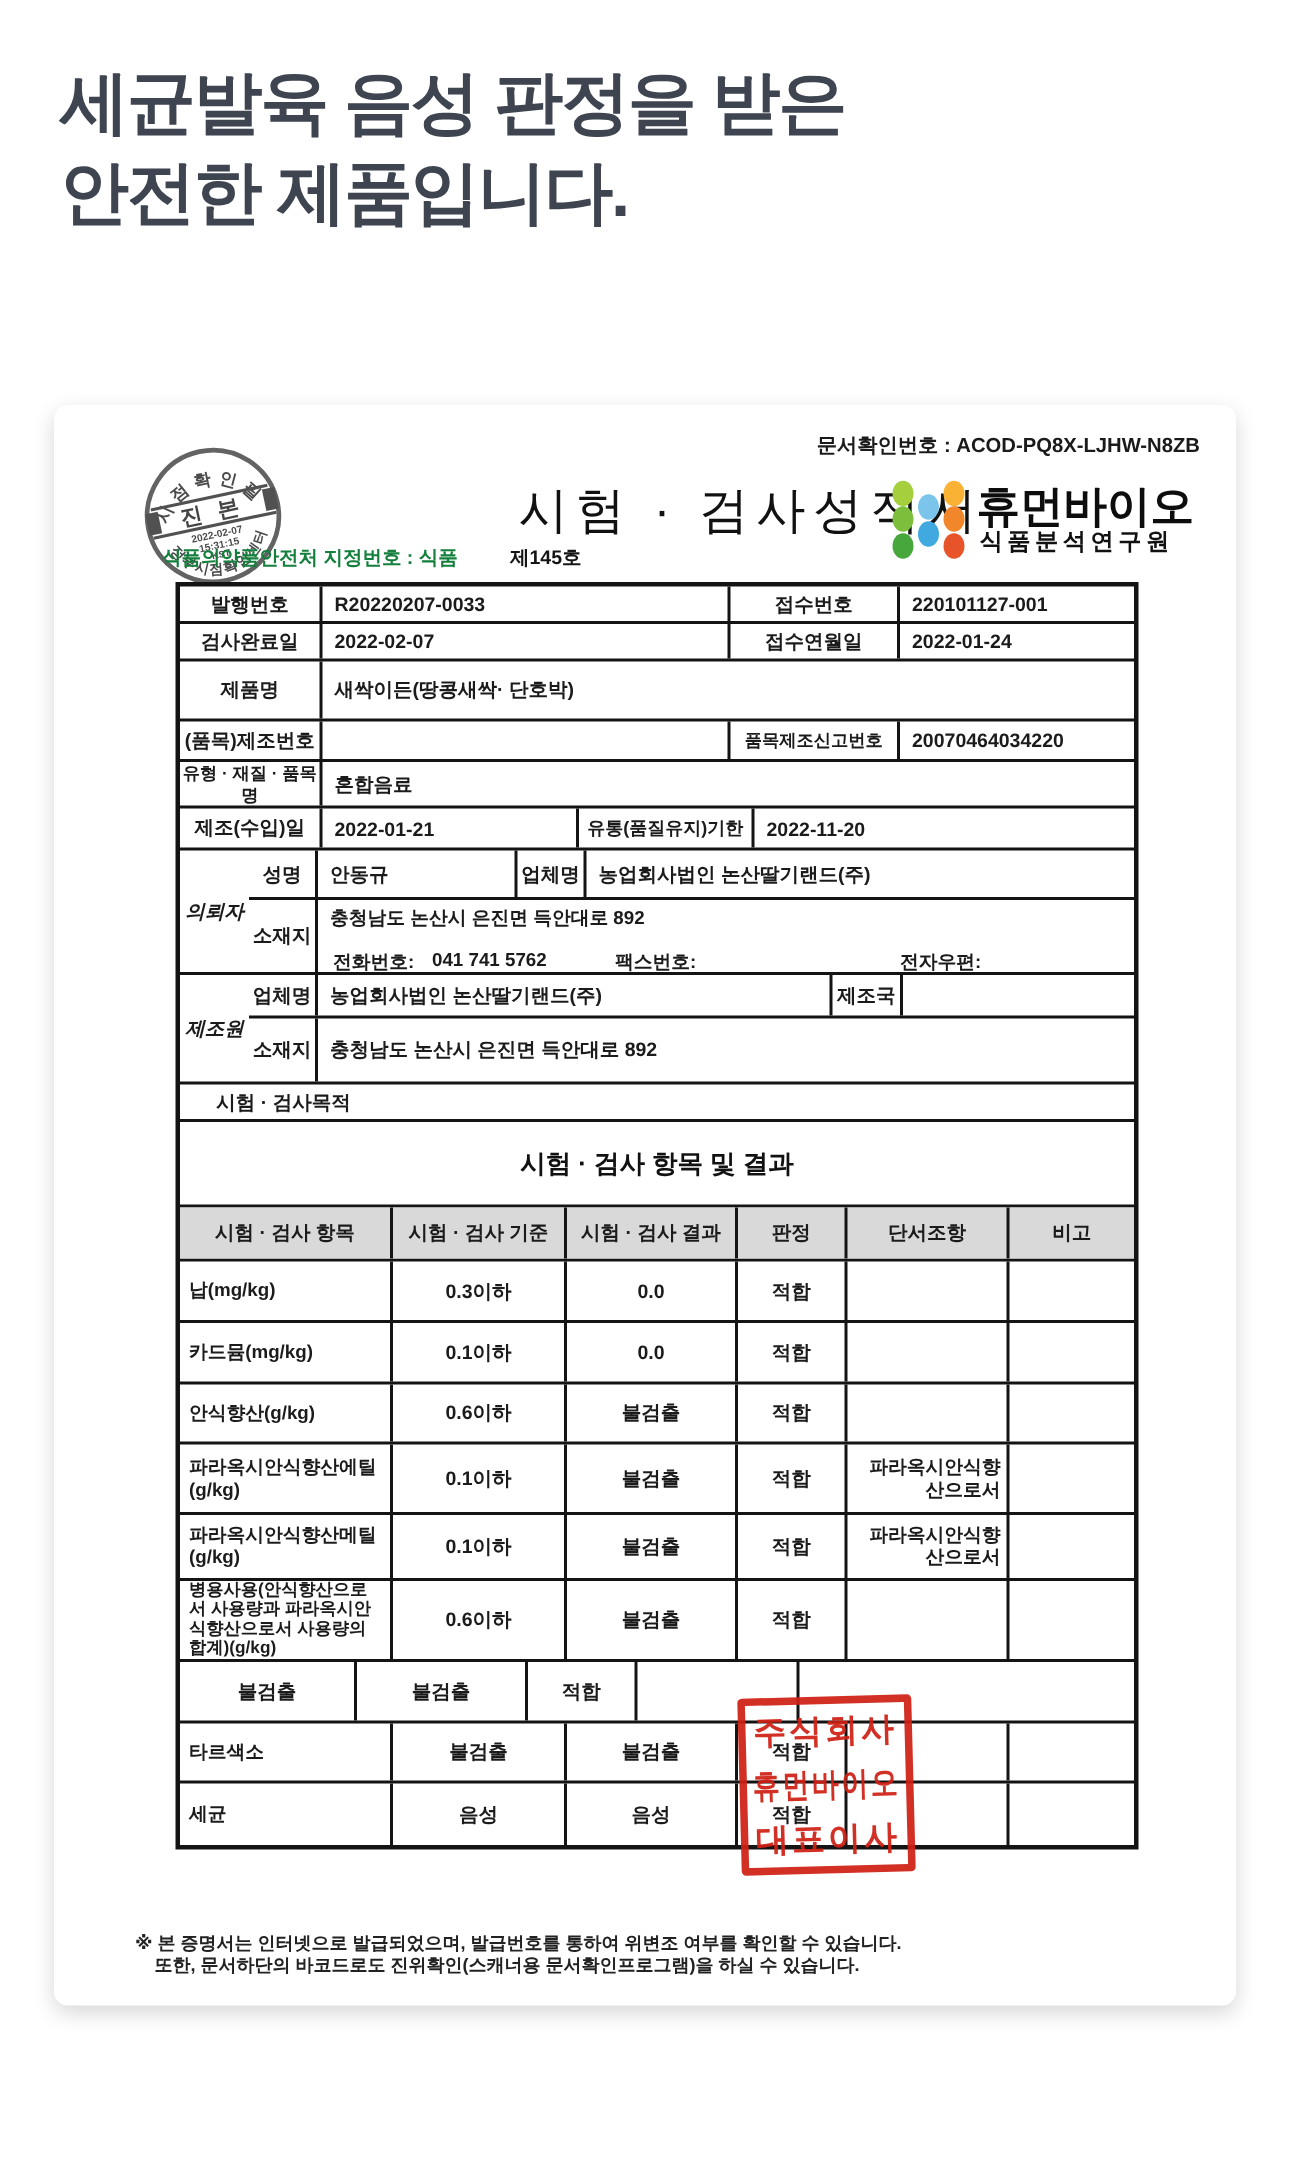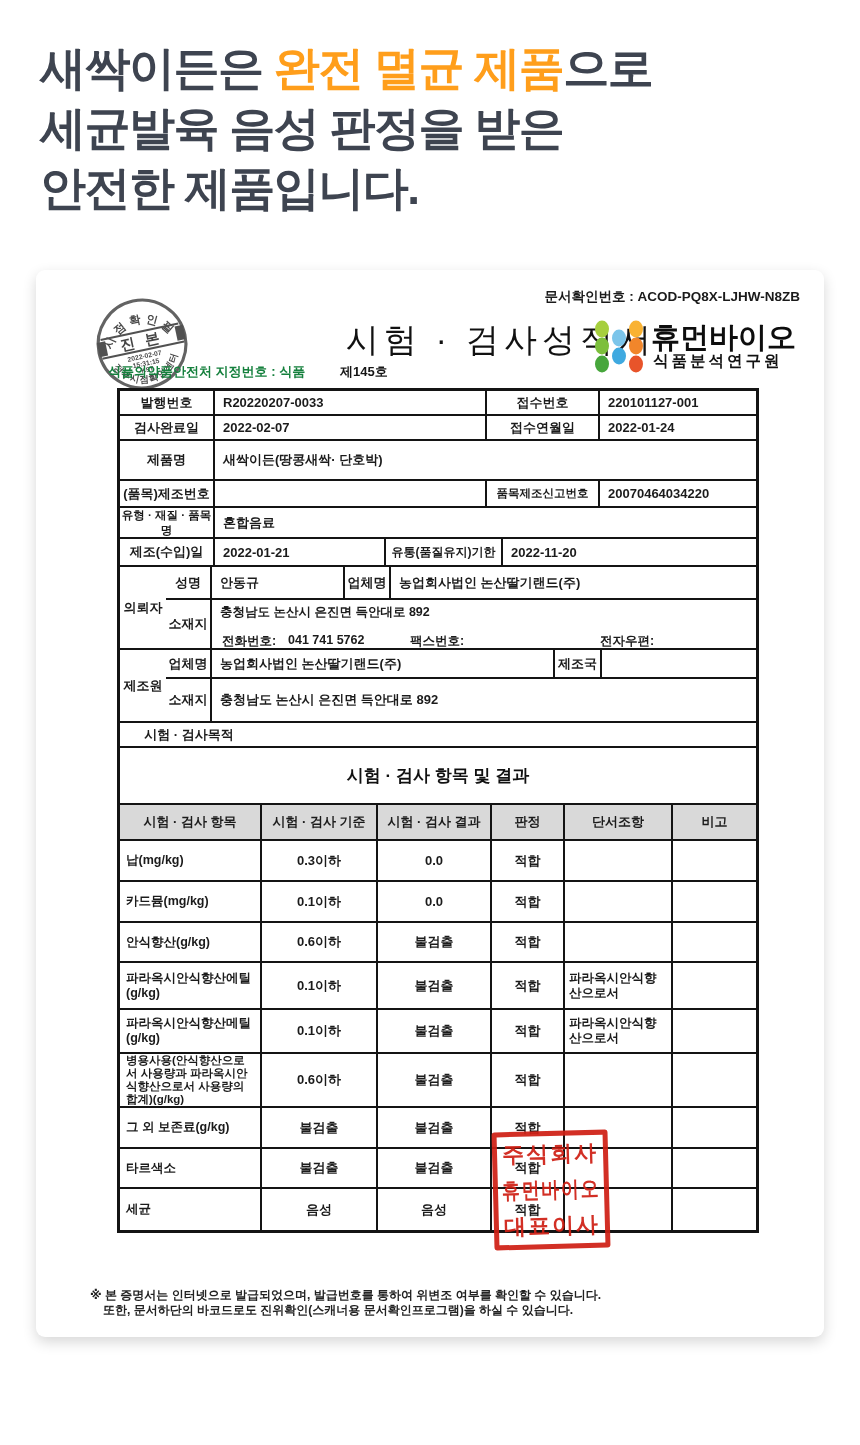--- a/index.html
+++ b/index.html
@@ -93,7 +93,6 @@
 <body>
 
 <div class="headline">
-  <div><span>새싹이든은 </span><span class="hl">완전 멸균 제품</span><span>으로</span></div>
   <div>세균발육 음성 판정을 받은</div>
   <div>안전한 제품입니다.</div>
 </div>

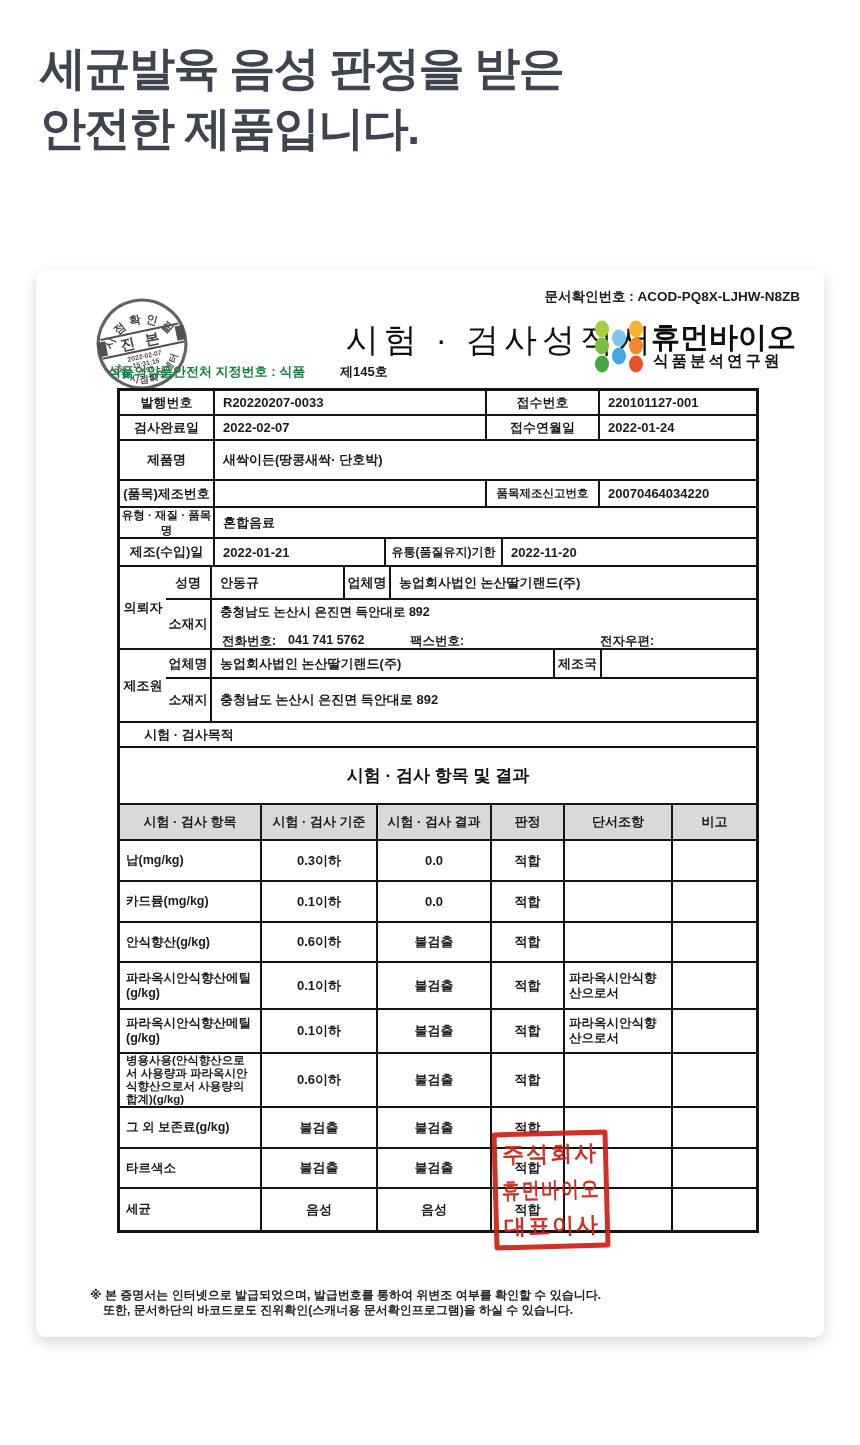--- a/index.html
+++ b/index.html
@@ -55,7 +55,7 @@
   .band > .c:first-child,.row > .c:first-child{border-left:none;}
   .lab{justify-content:center;text-align:center;}
   .val{padding:0 8px;}
-  .span-cell{width:46px;}
+  .span-cell{width:46px;font-style:italic;}
   .addr-cell{flex-direction:column;align-items:flex-start;
              justify-content:center;padding:4px 8px;position:relative;}
   .contact-line{position:relative;width:100%;height:18px;margin-top:12px;}

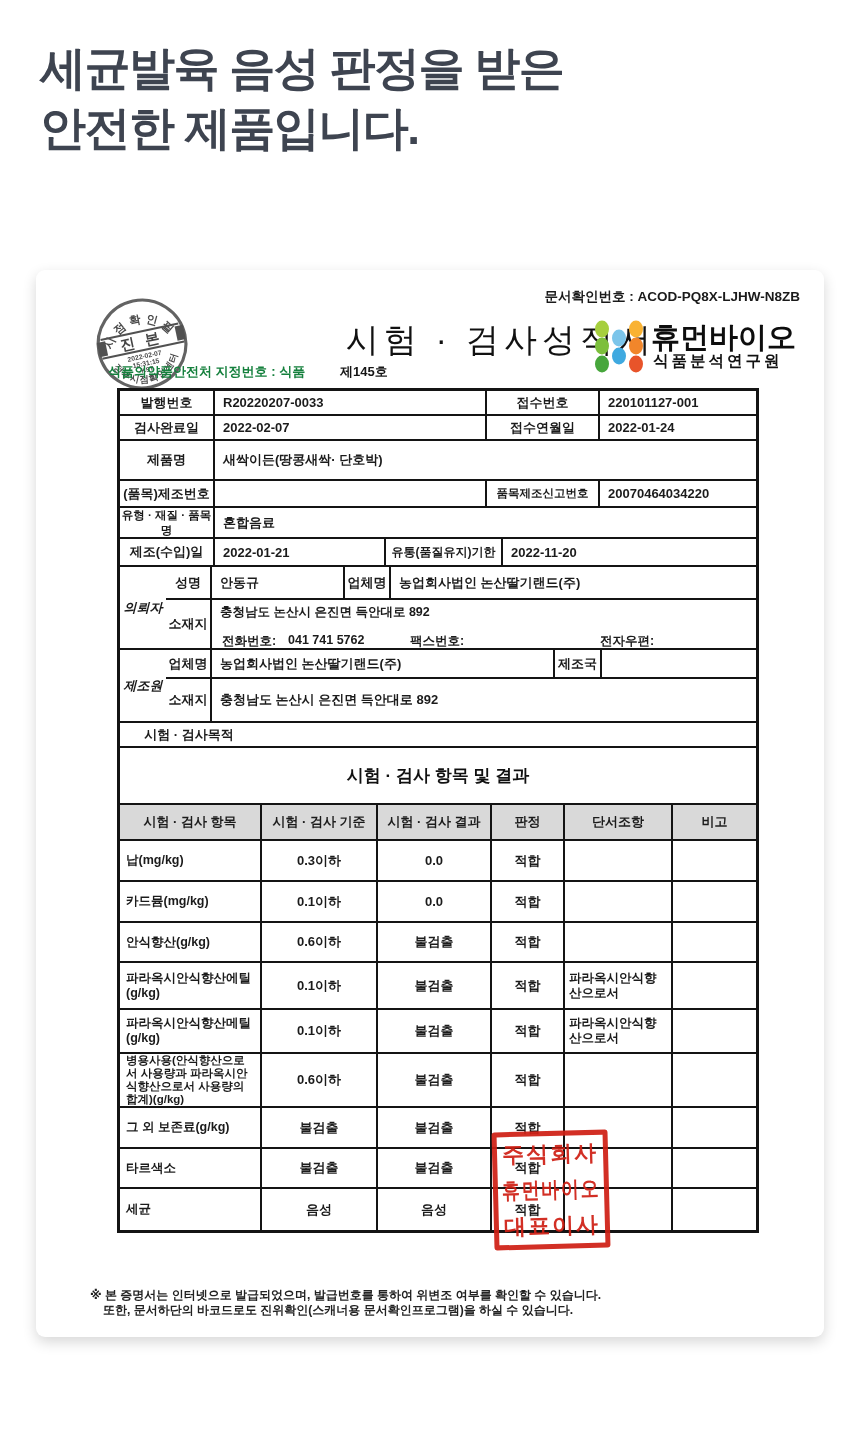--- a/index.html
+++ b/index.html
@@ -66,7 +66,7 @@
   
   .rhead .c{background:#d9d9d9;justify-content:center;text-align:center;
             font-weight:700;font-size:13px;}
-  .rrow .c{justify-content:center;text-align:left;}
+  .rrow .c{justify-content:center;text-align:right;}
   .rrow .item{justify-content:flex-start;text-align:left;padding:2px 6px;
               font-size:12.5px;line-height:1.18;}
   .rrow .item.xs{font-size:11.5px;line-height:1.12;}

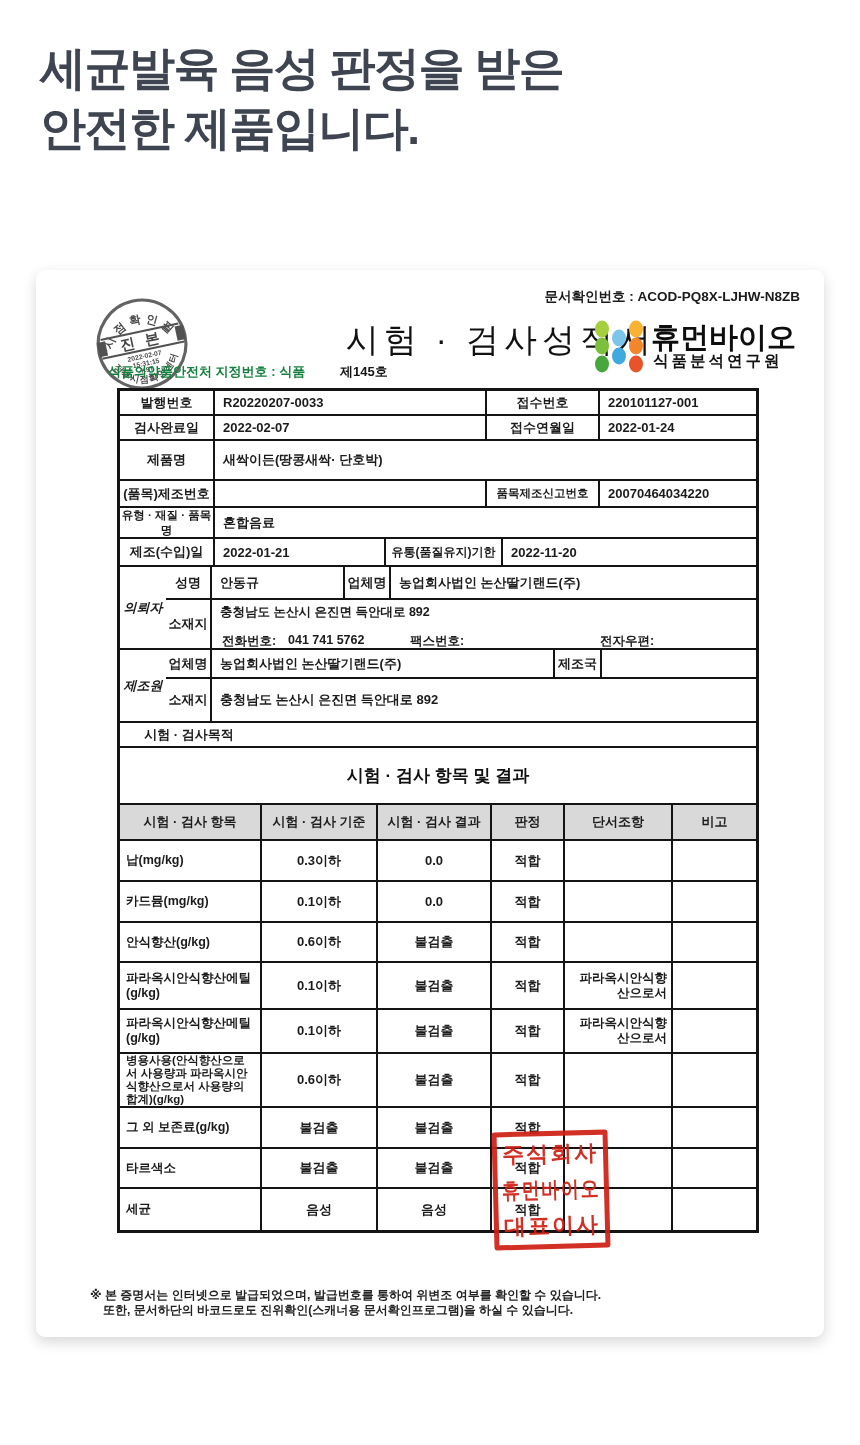--- a/index.html
+++ b/index.html
@@ -287,7 +287,6 @@
       <div class="c" style="width:85px"></div>
     </div>
     <div class="band rrow" style="height:39px">
-      <div class="c item" style="width:140px">그 외 보존료(g/kg)</div>
       <div class="c" style="width:116px">불검출</div>
       <div class="c" style="width:114px">불검출</div>
       <div class="c" style="width:73px">적합</div>

